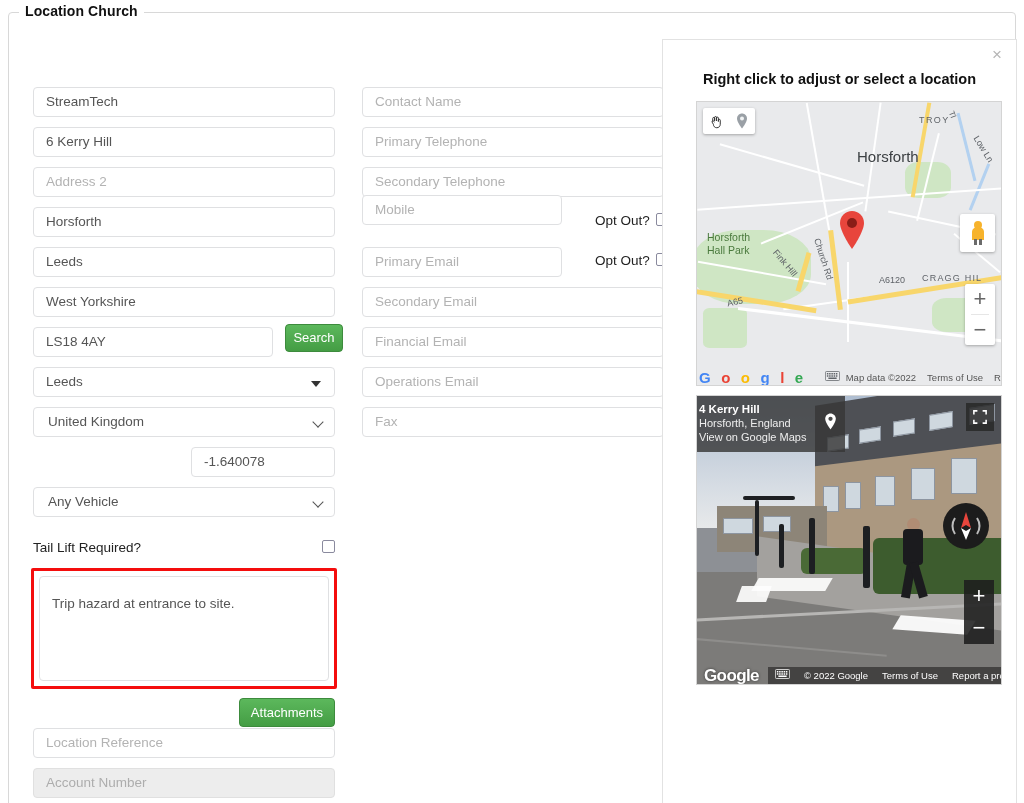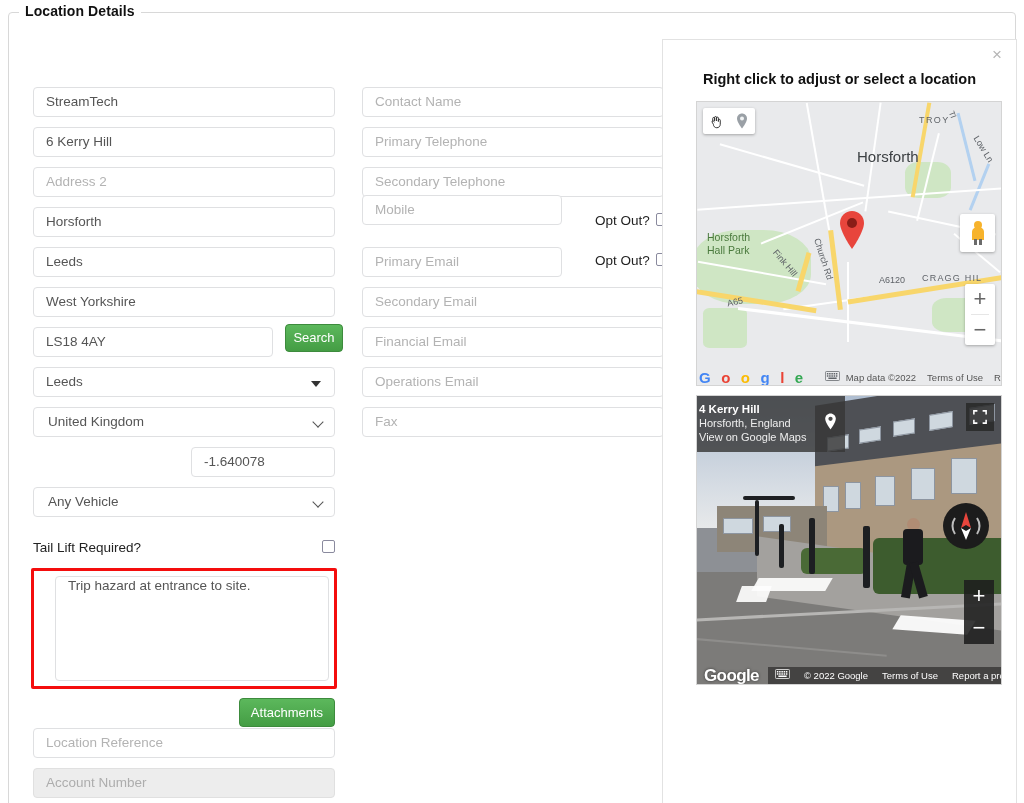--- a/index.html
+++ b/index.html
@@ -299,7 +299,7 @@
 <body>
 
 <div class="fieldset">
-  <div class="legend">Location Details</div>
+  <div class="legend">Location Church</div>
 
   <div class="ctrl" style="left:24px; top:74px; width:302px;" placeholder="Company Name">StreamTech</div>
 

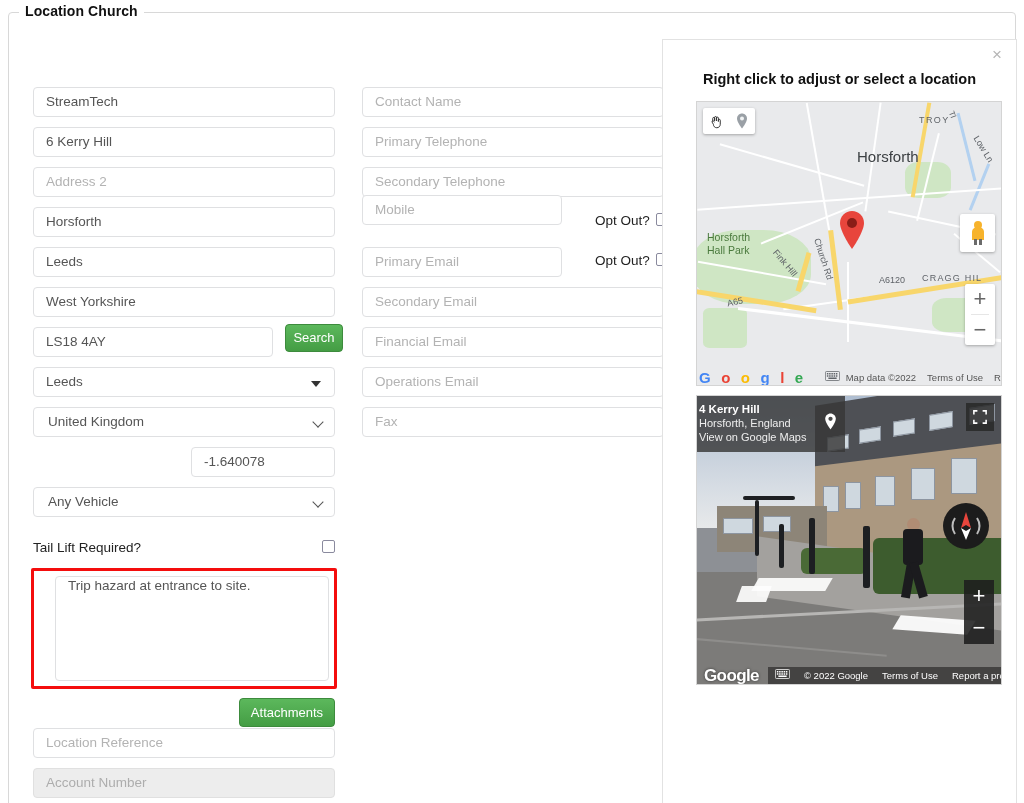--- a/index.html
+++ b/index.html
@@ -115,10 +115,9 @@
     background: #fff;
     font-size: 13.5px;
     color: #555;
-    padding: 0 12px;
+    padding: 18px 12px;
     line-height: 18px;
     overflow: hidden;
-    margin-left: 16px;
   }
 
   

